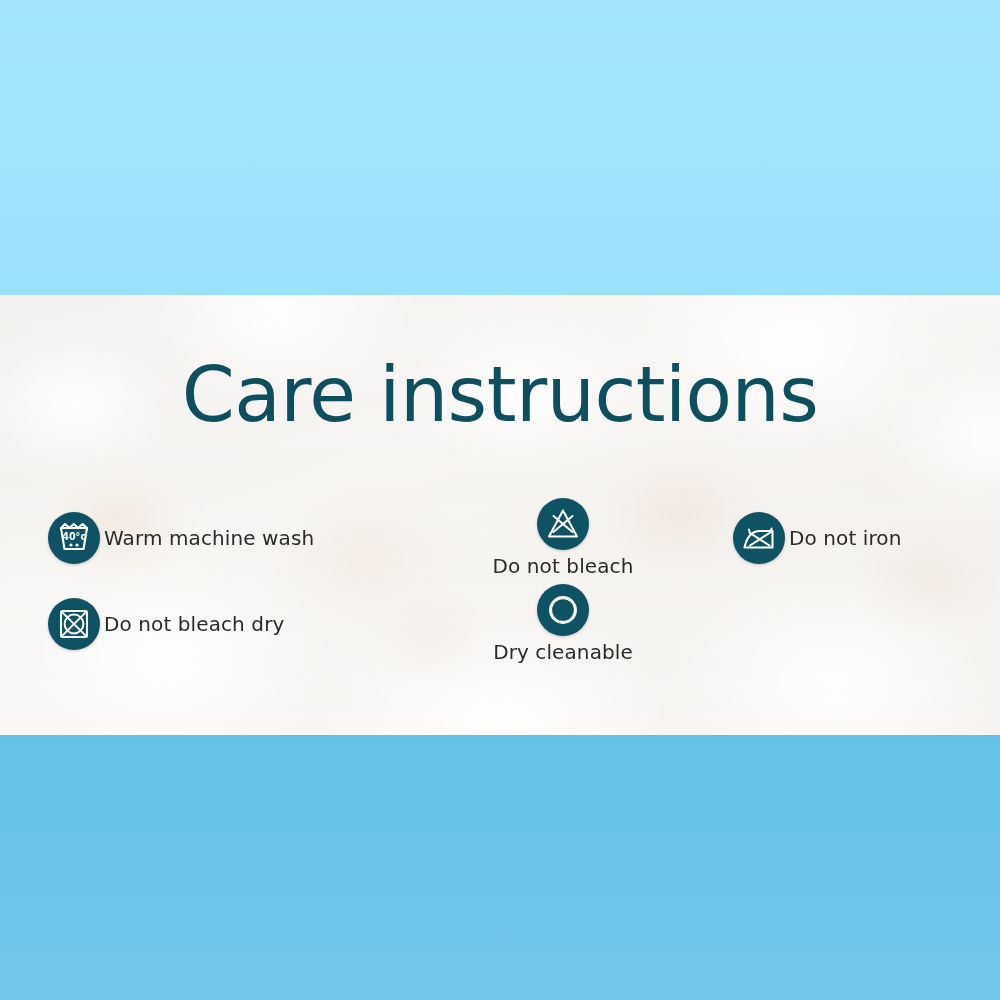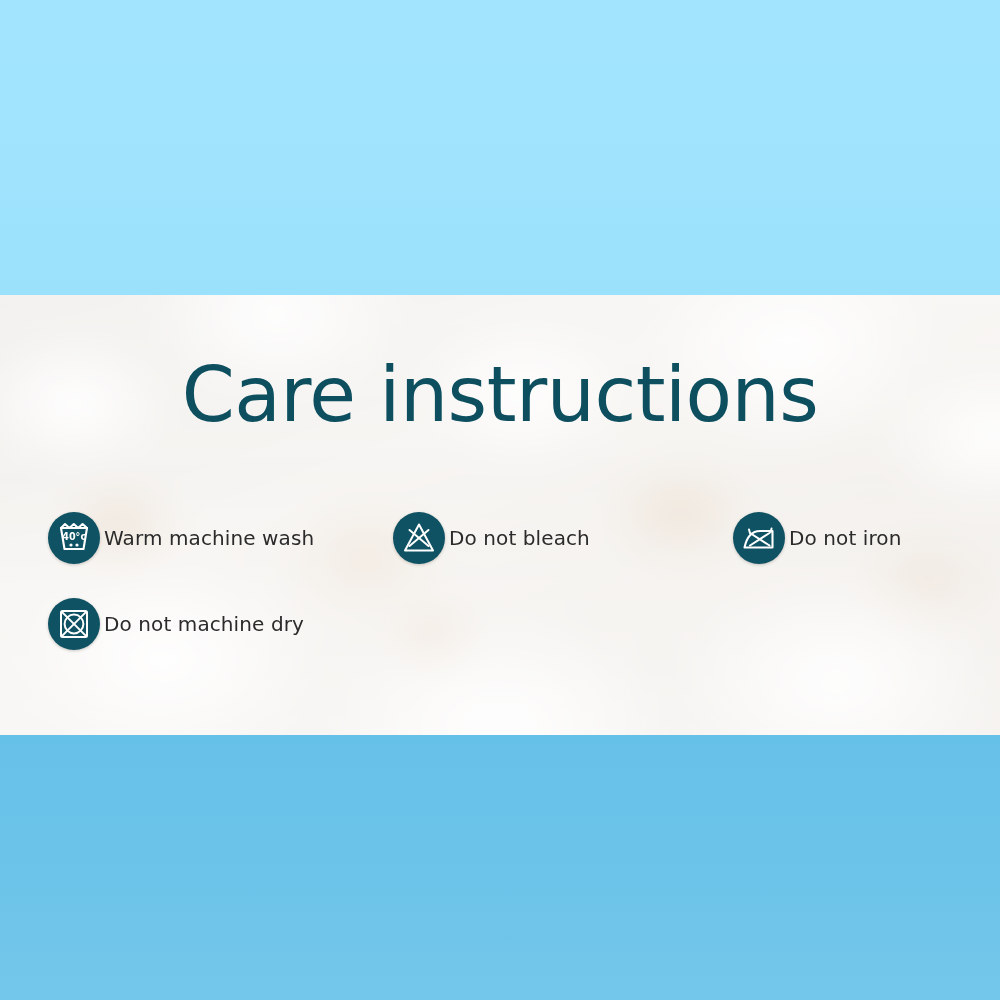--- a/index.html
+++ b/index.html
@@ -111,7 +111,7 @@
     gap: 4px;
   }
   .care-item.col1 { width: 345px; }
-  .care-item.col2 { width: 340px; }
+  .care-item.col2 { width: 340px; flex-direction: column; }
   .care-item.col3 { width: 250px; }
 
   .badge {

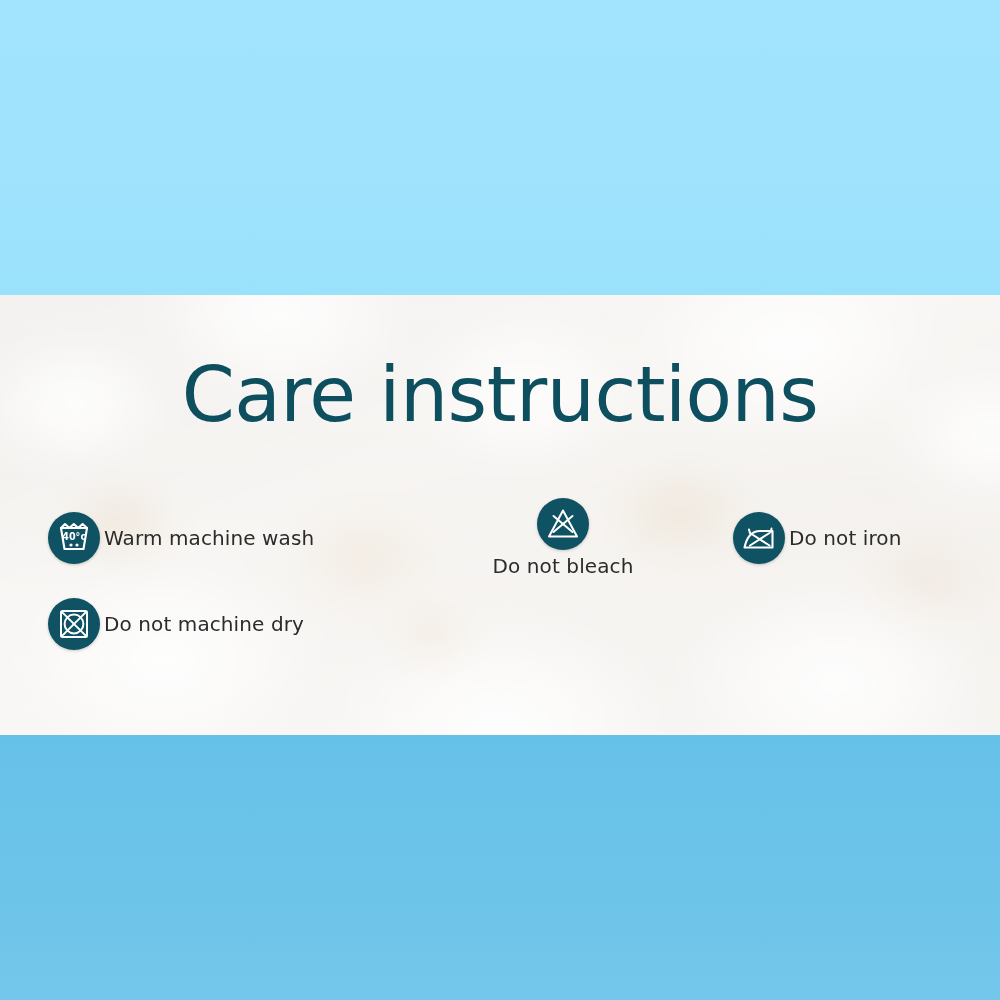--- a/index.html
+++ b/index.html
@@ -204,7 +204,7 @@
                 <line x1="28.4" y1="5.6" x2="5.6" y2="28.4" stroke="#ffffff" stroke-width="2" stroke-linecap="round"></line>
               </svg>
             </div>
-            <span class="care-label">Do not machine dry</span>
+            <span class="care-label">Do not bleach dry</span>
           </div>
 
 

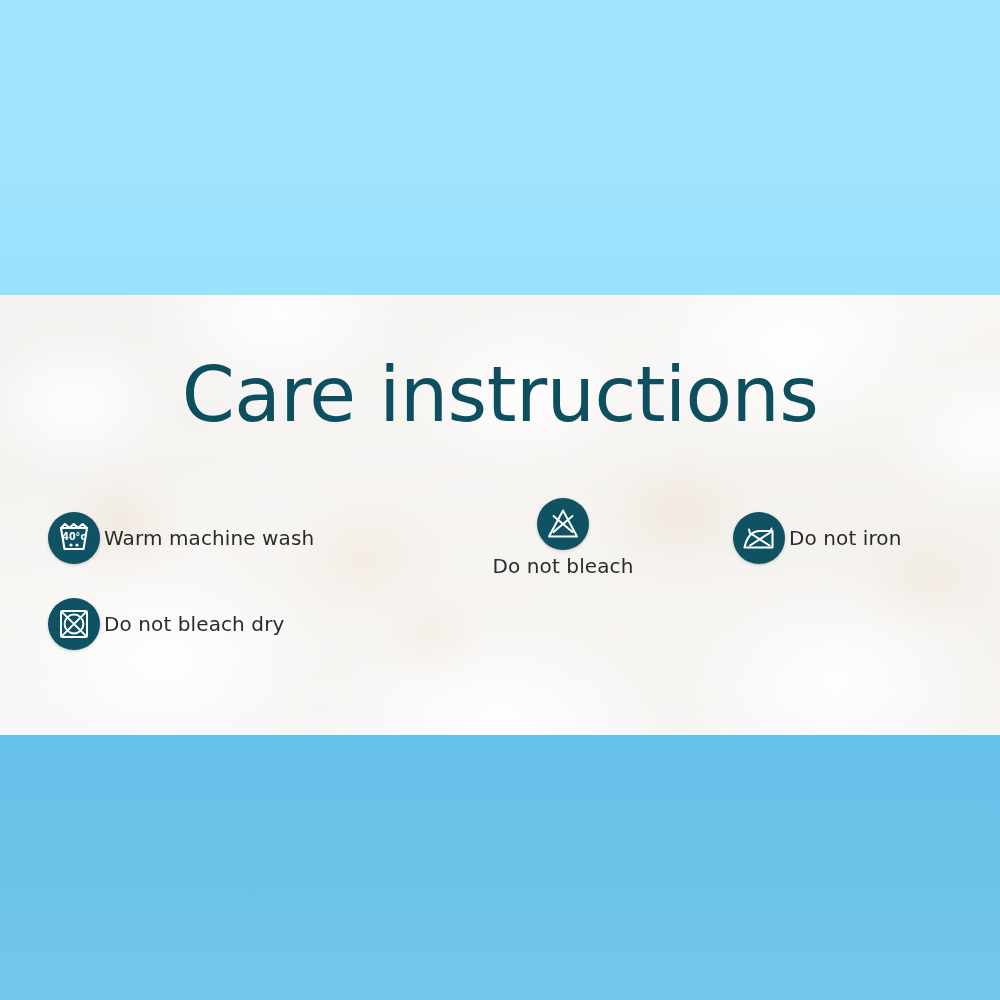--- a/index.html
+++ b/index.html
@@ -207,6 +207,14 @@
             <span class="care-label">Do not bleach dry</span>
           </div>
 
+          <div class="care-item col2">
+            <div class="badge">
+              <svg width="34" height="34" viewBox="0 0 34 34" aria-hidden="true">
+                <circle cx="17" cy="17" r="12.4" fill="none" stroke="#ffffff" stroke-width="3.1"></circle>
+              </svg>
+            </div>
+            <span class="care-label">Dry cleanable</span>
+          </div>
 
           <div class="care-item col3"></div>
 

